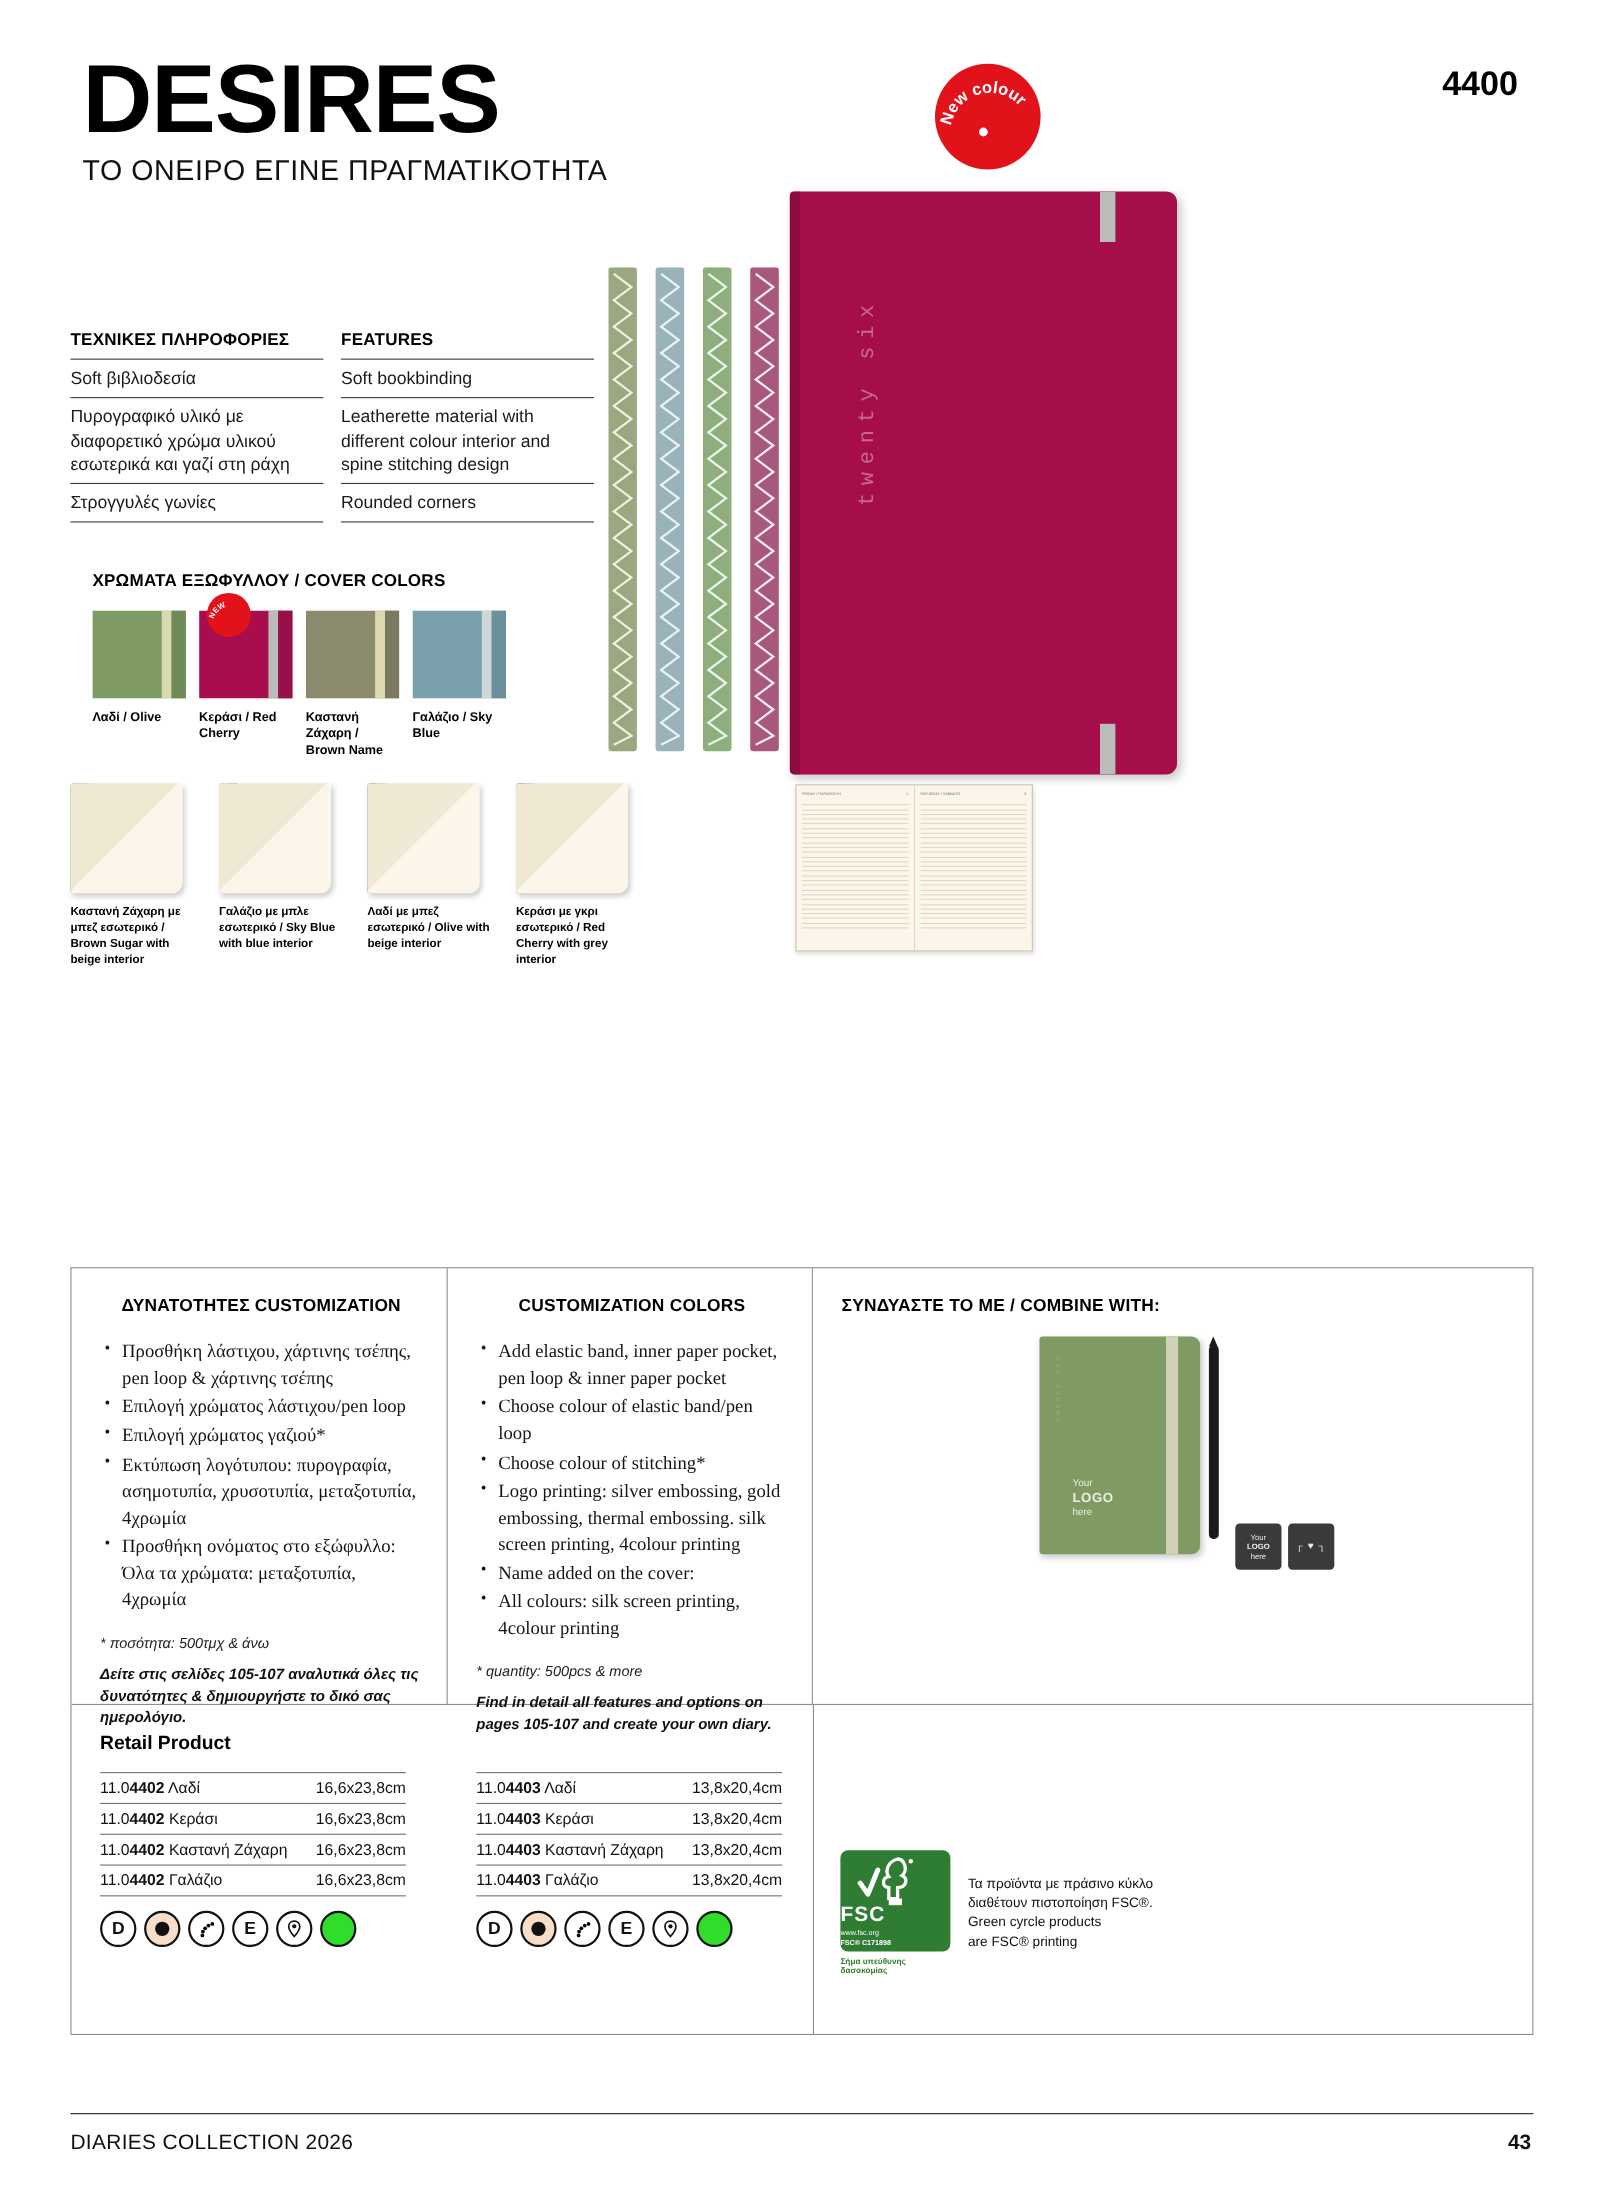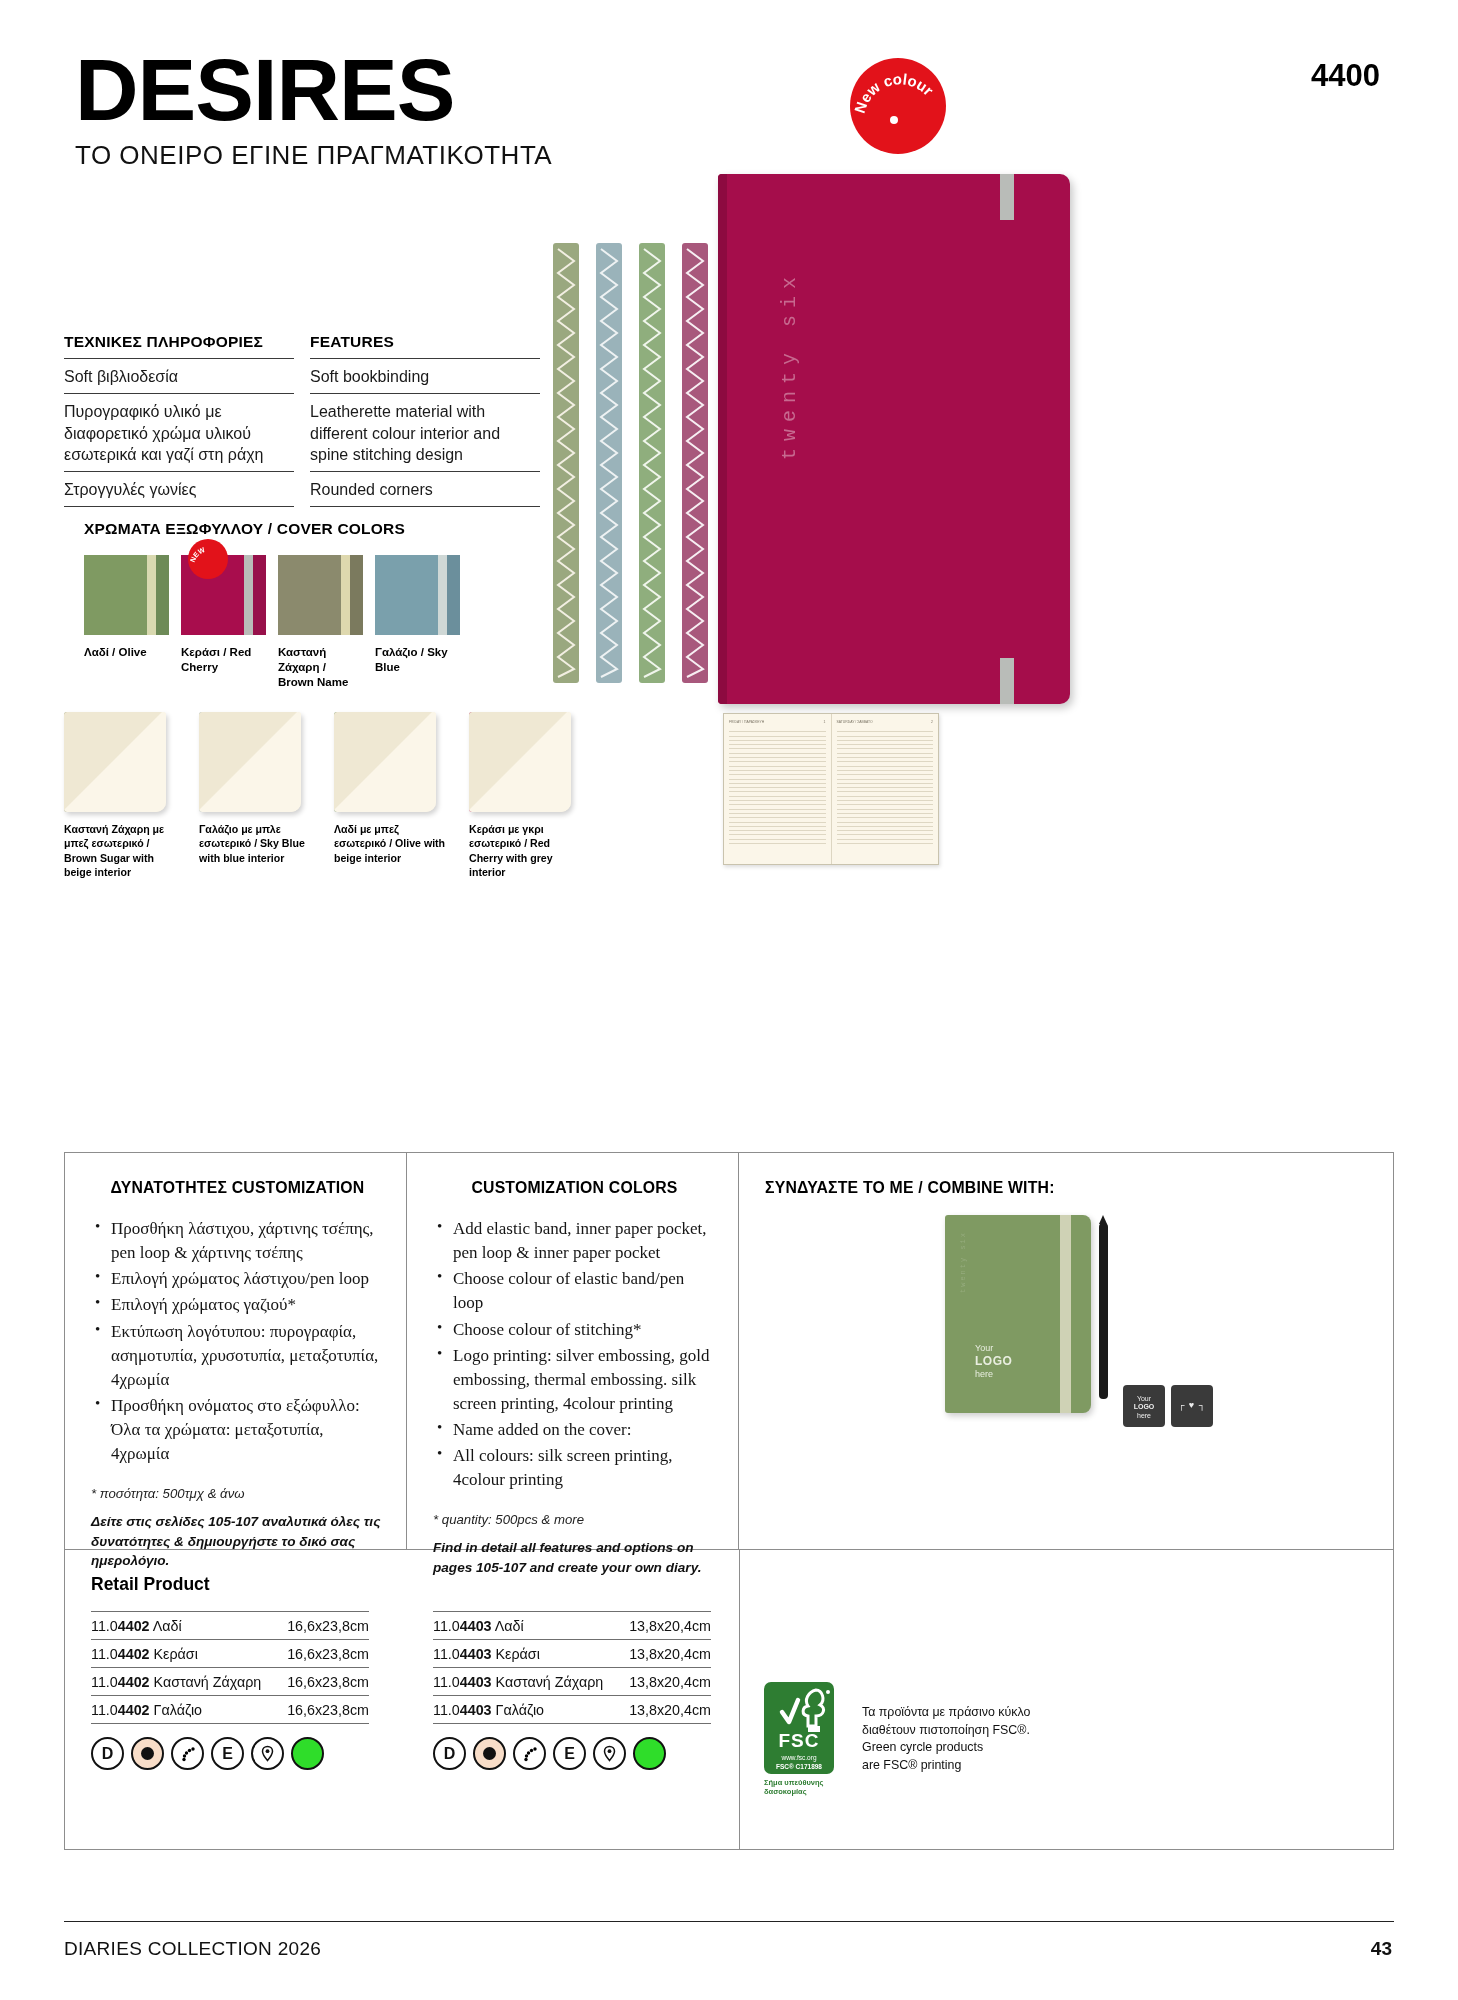--- a/index.html
+++ b/index.html
@@ -34,7 +34,7 @@
   .new-colour-badge svg { display:block; }
 
   
-  .spec-wrap { position:absolute; left:64px; top:333px; width:480px; display:flex; gap:16px; }
+  .spec-wrap { position:absolute; left:64px; top:301px; width:480px; display:flex; gap:16px; }
   .spec-col { width:230px; }
   .spec-head {
     font-size:15.5px; font-weight:bold; letter-spacing:0.2px;

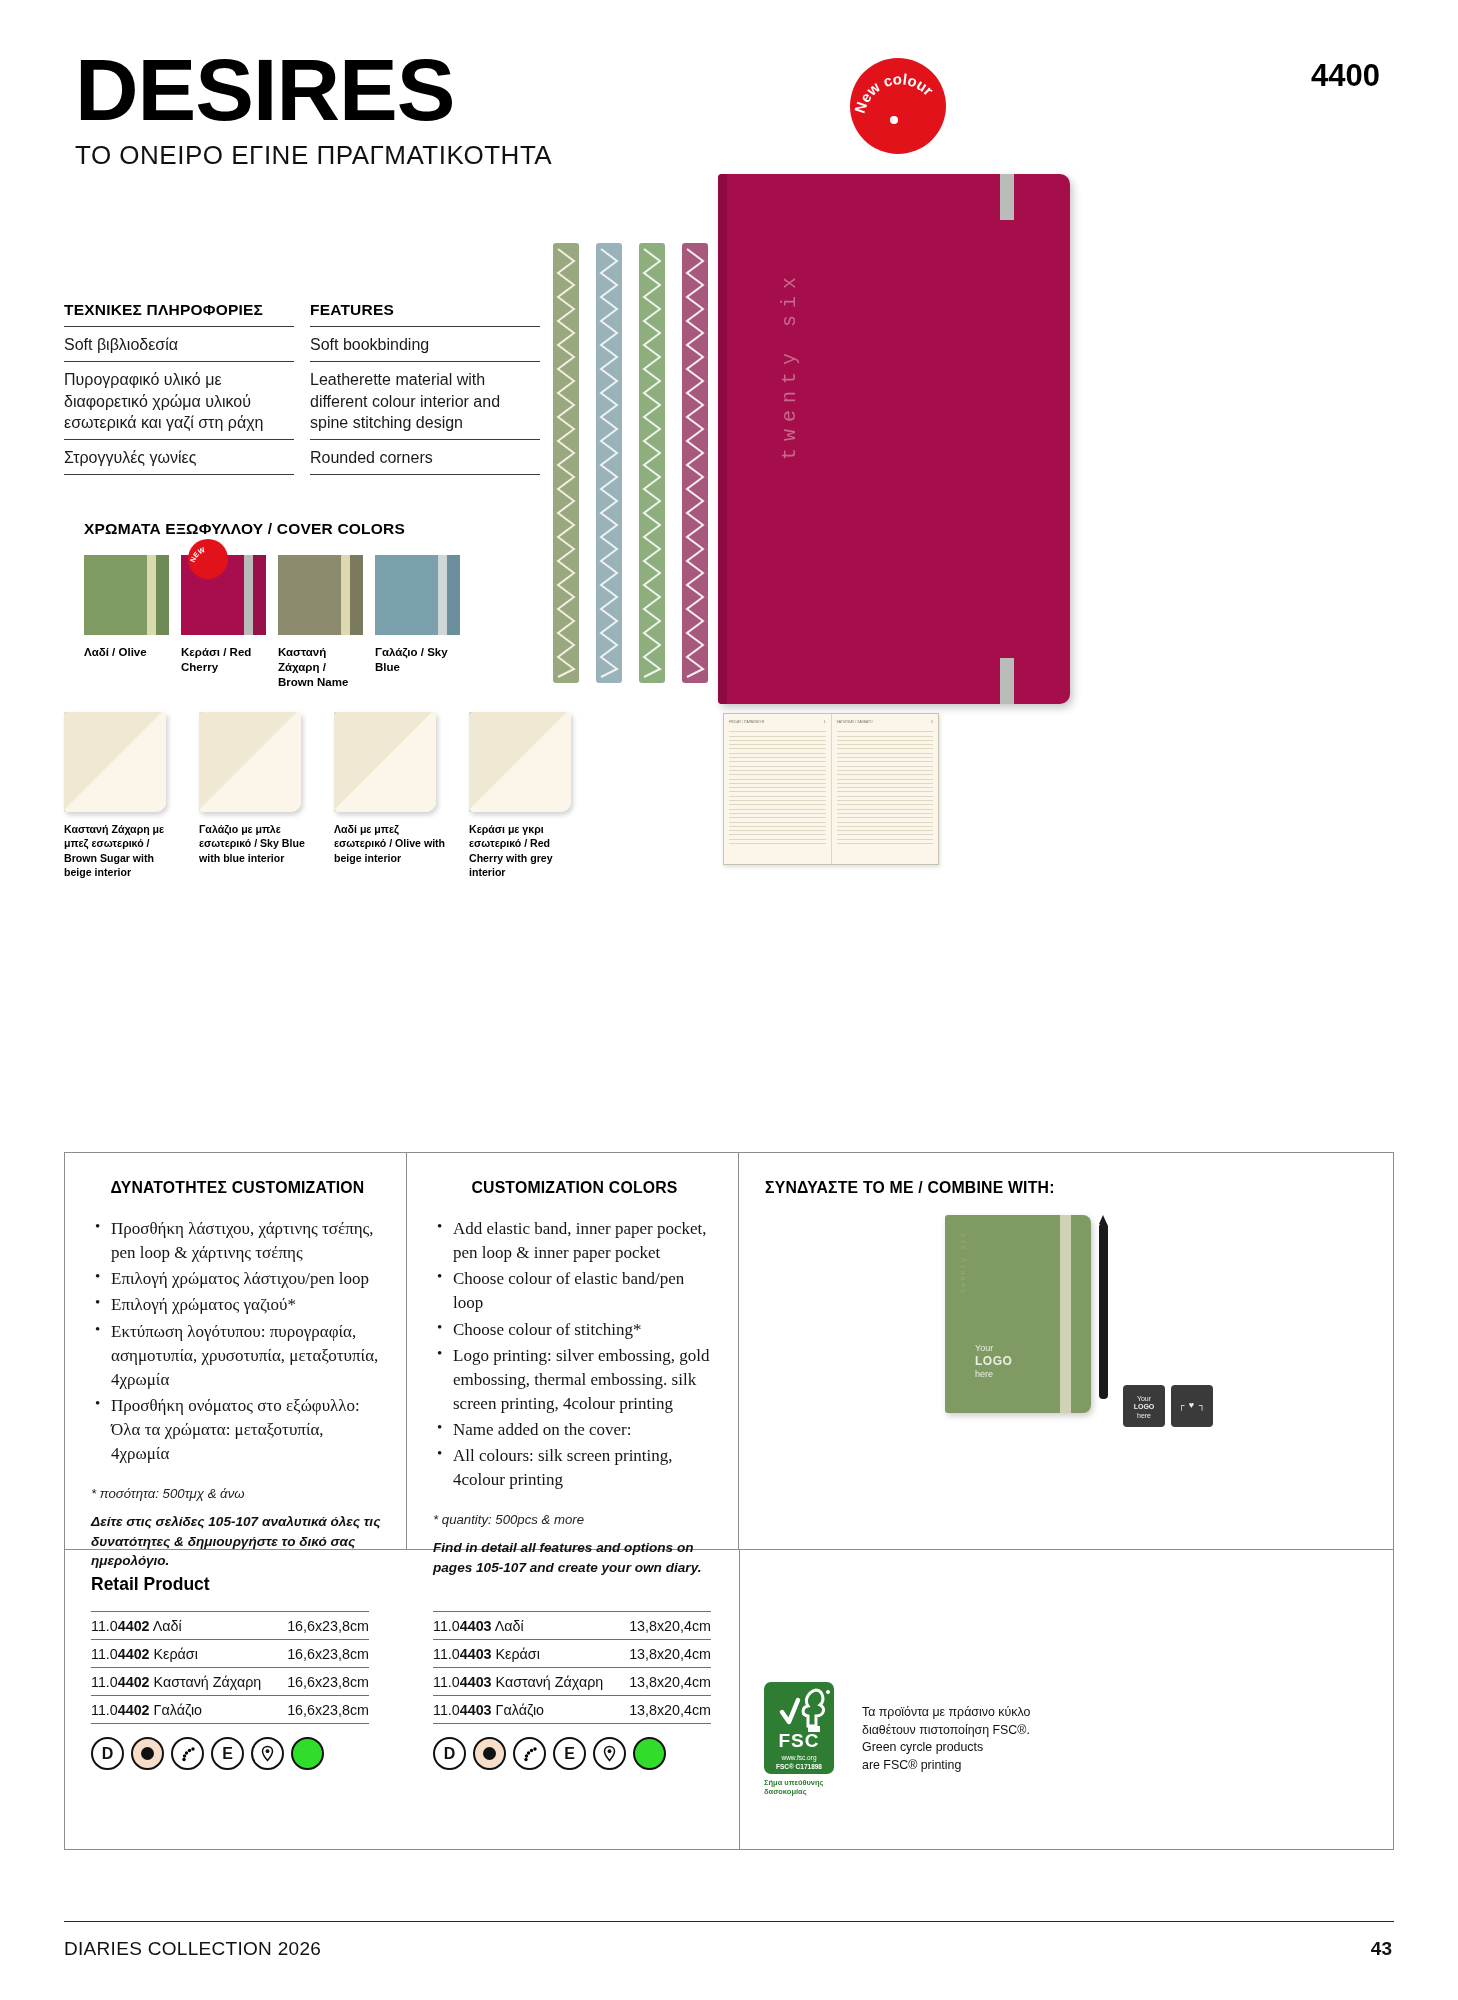--- a/index.html
+++ b/index.html
@@ -208,9 +208,8 @@
   
   .fsc-wrap { position:absolute; left:24px; top:132px; display:flex; gap:16px; }
   .fsc-logo {
-    width:70px; height:92px; background:#2e7d32;
+    width:100px; height:92px; background:#2e7d32;
     border-radius:7px; position:relative; color:#fff;
-    text-align:center;
   }
   .fsc-logo .fsc-txt { position:absolute; left:0; right:0; bottom:22px; font-size:19px; font-weight:bold; letter-spacing:1px; }
   .fsc-logo .fsc-url { position:absolute; left:0; right:0; bottom:13px; font-size:6.5px; }

